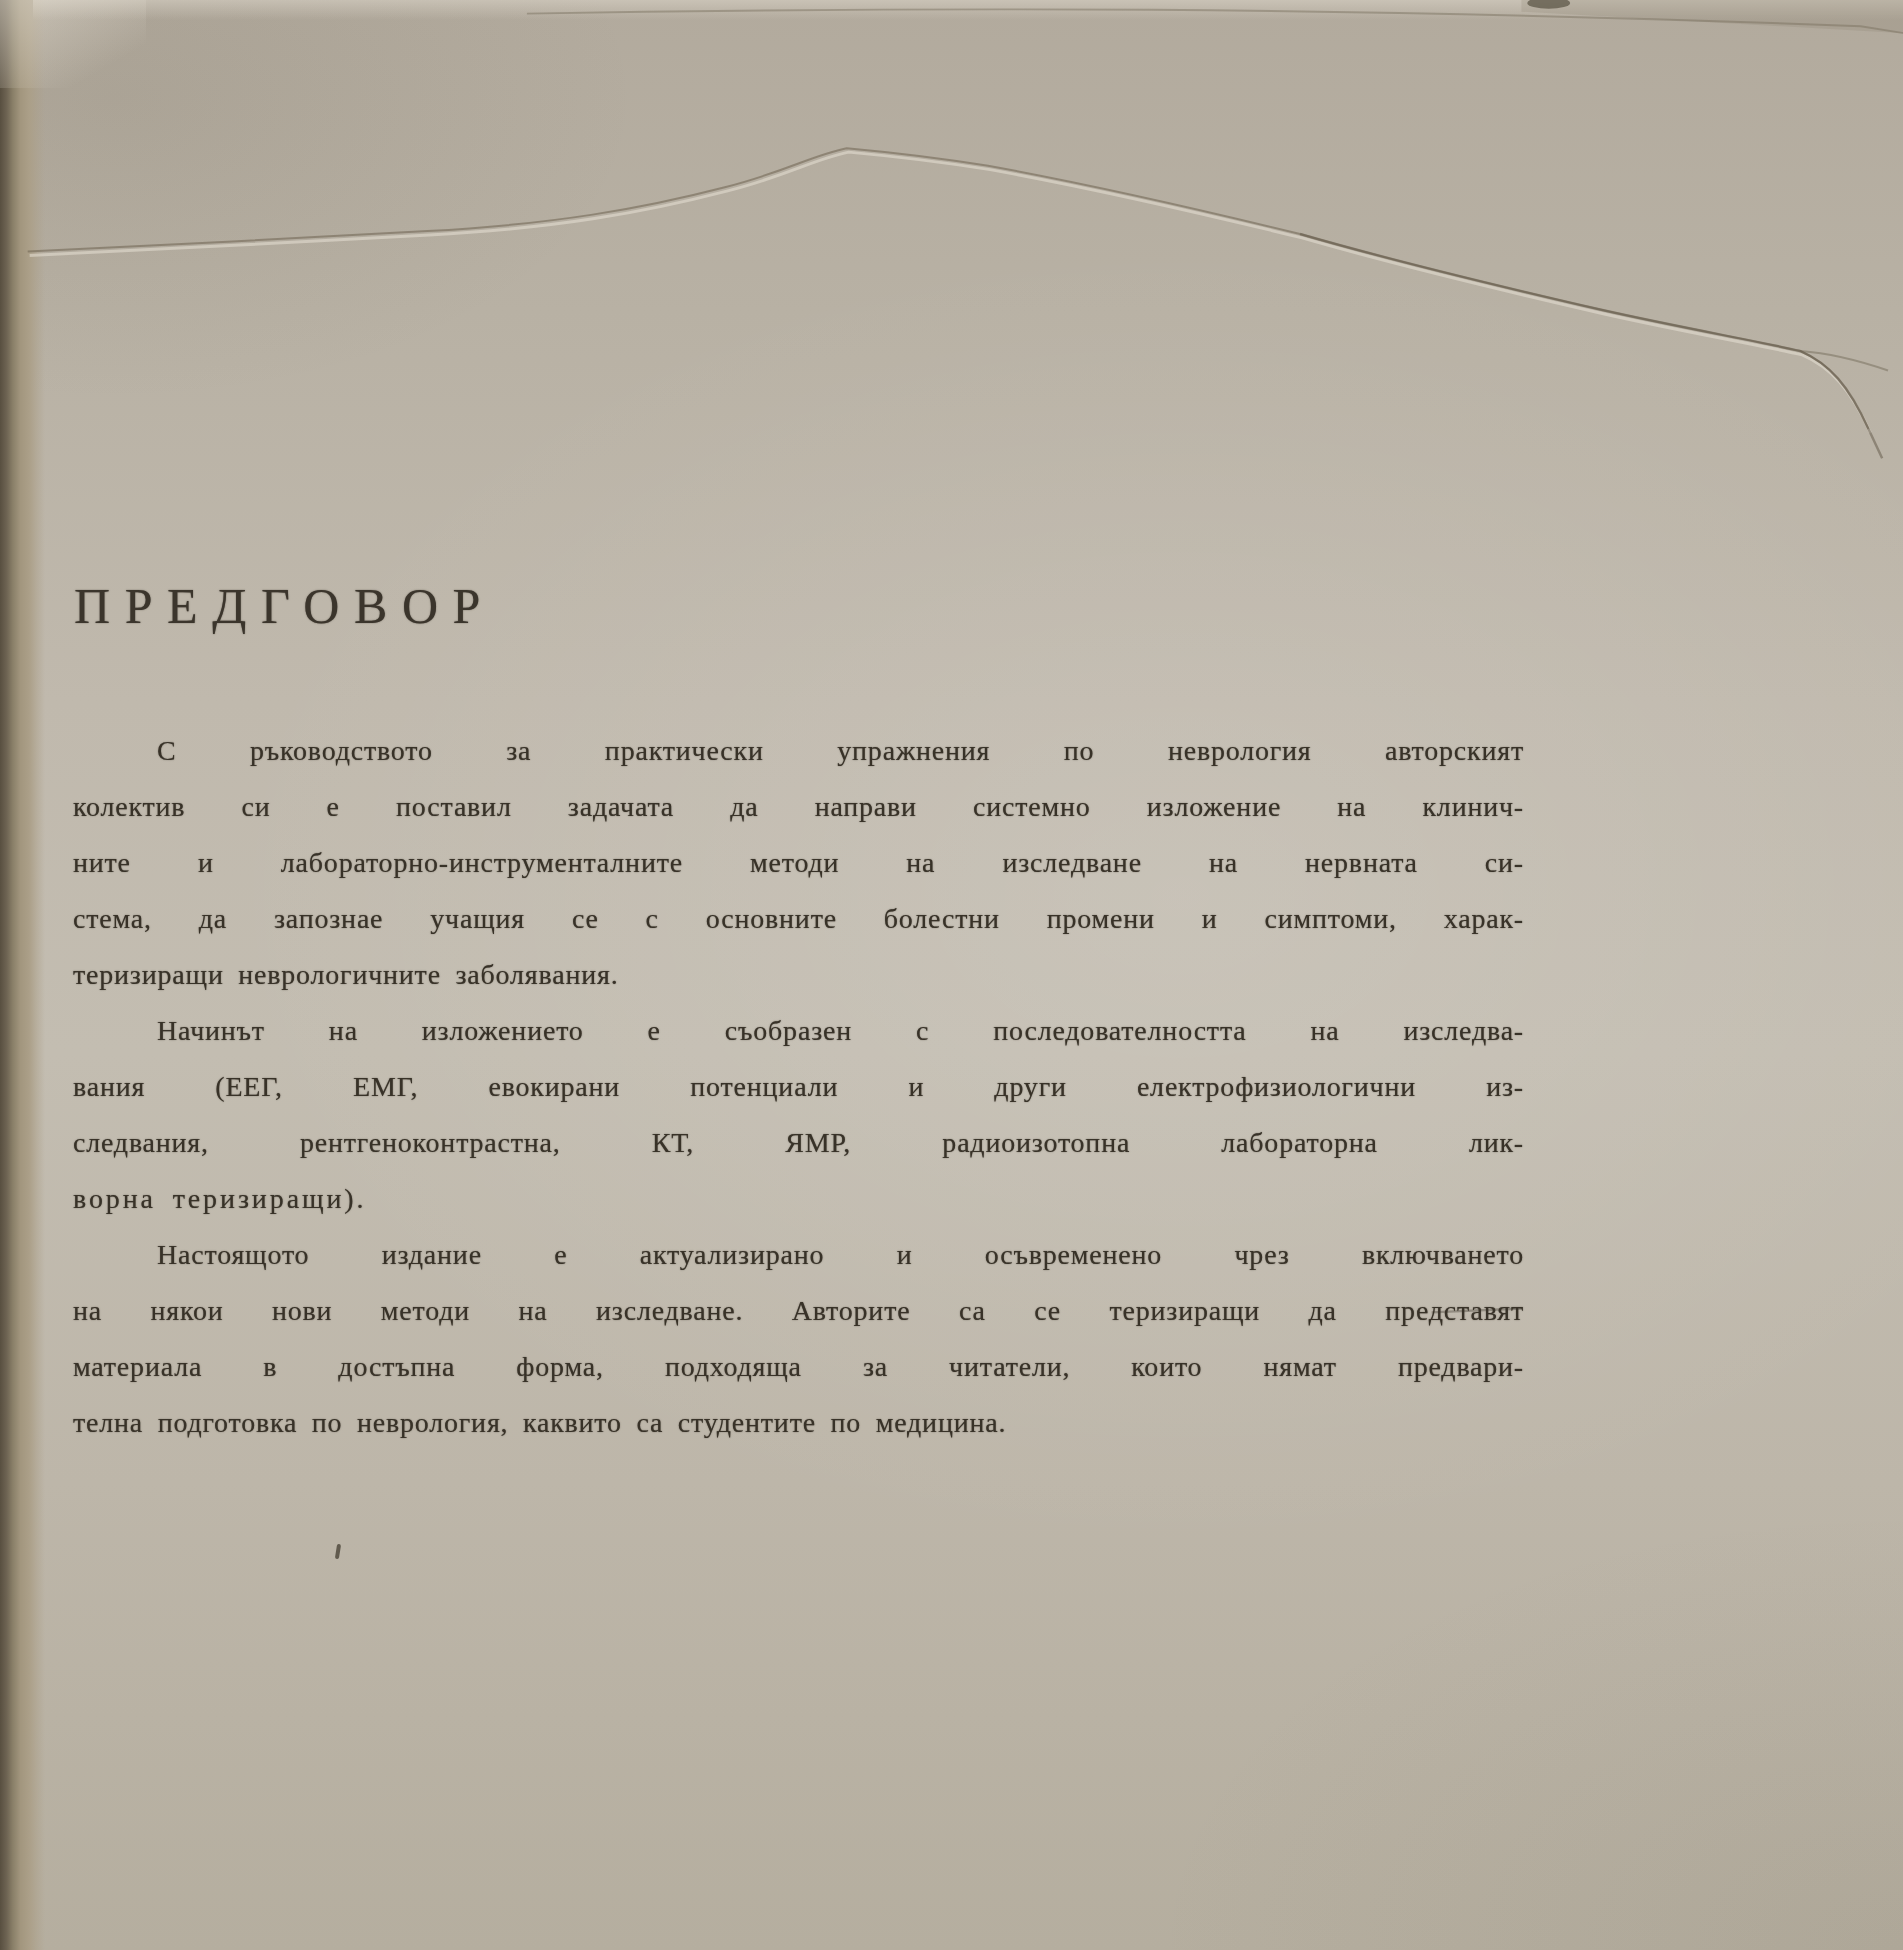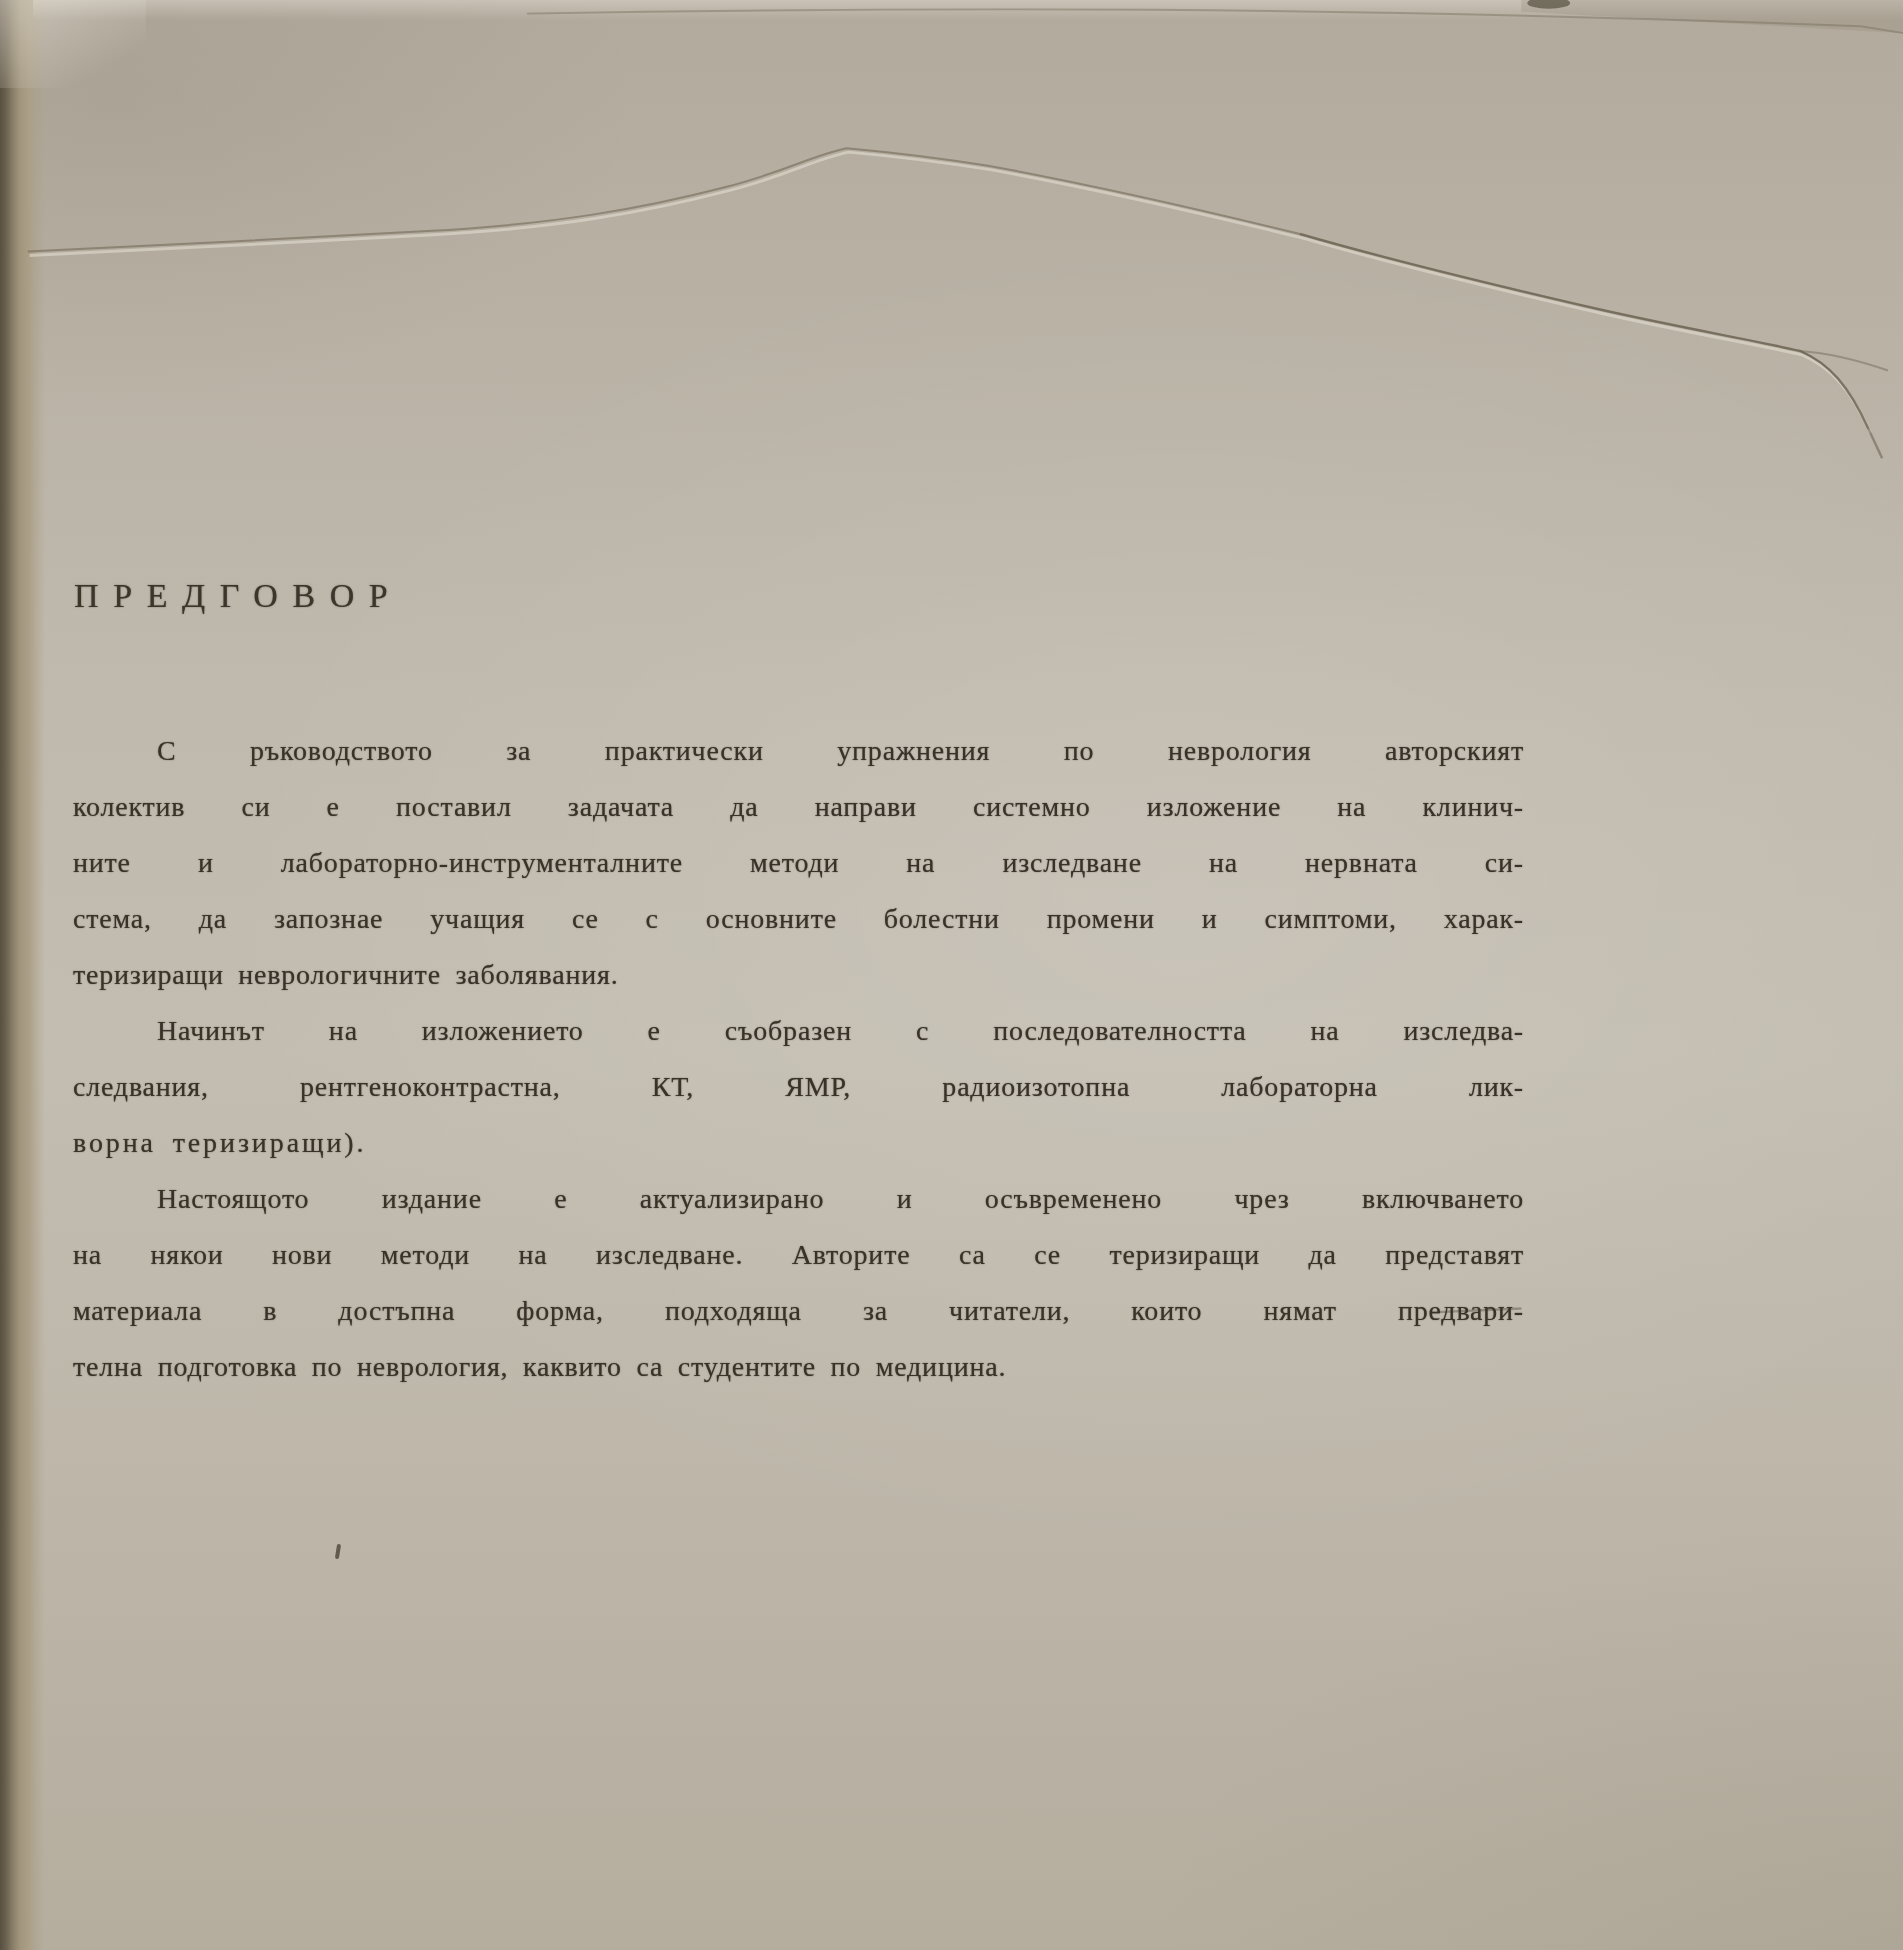--- a/index.html
+++ b/index.html
@@ -54,7 +54,7 @@
     left: 74px;
     top: 577px;
     margin: 0;
-    font-size: 34px;
+    font-size: 50px;
     font-weight: normal;
     letter-spacing: 14.6px;
     color: #3b352c;

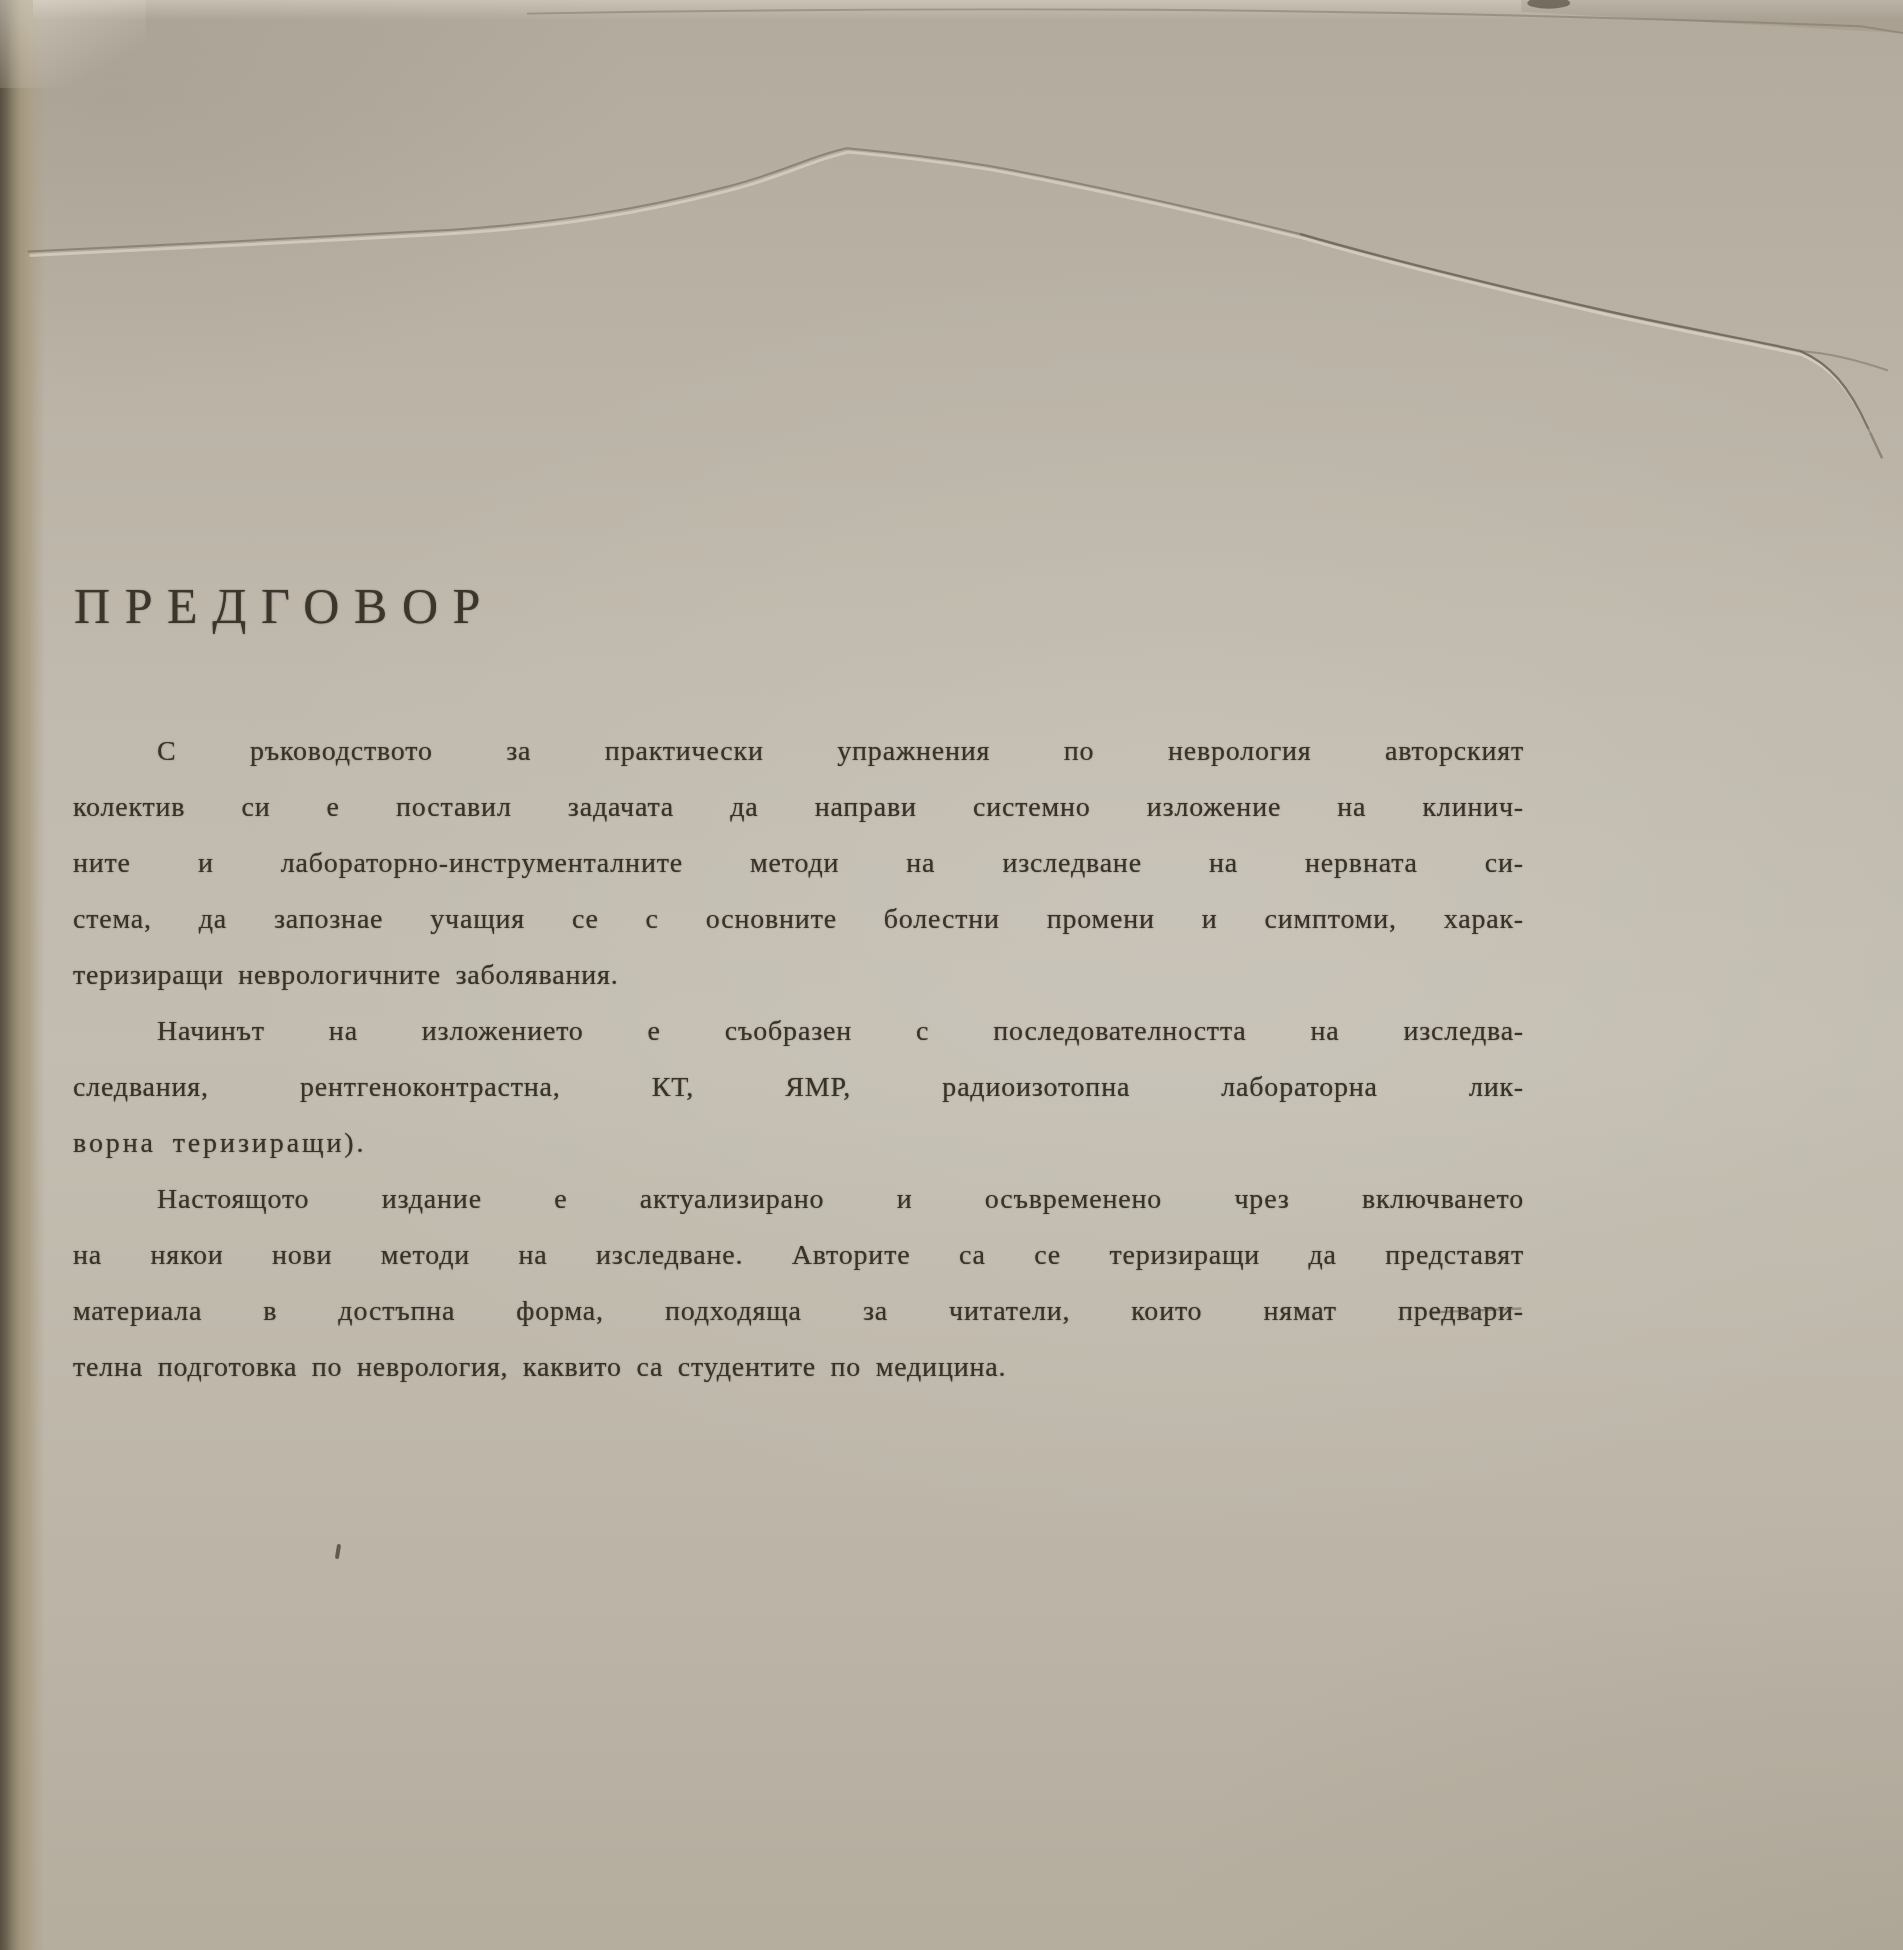--- a/index.html
+++ b/index.html
@@ -132,6 +132,7 @@
     <div class="text-line last">теризиращи неврологичните заболявания.</div>
 
     <div class="text-line indent">Начинът на изложението е съобразен с последователността на изследва-</div>
+    <div class="text-line">вания (ЕЕГ, ЕМГ, евокирани потенциали и други електрофизиологични из-</div>
     <div class="text-line">следвания, рентгеноконтрастна, КТ, ЯМР, радиоизотопна лабораторна лик-</div>
     <div class="text-line last spread">ворна теризиращи).</div>
 

